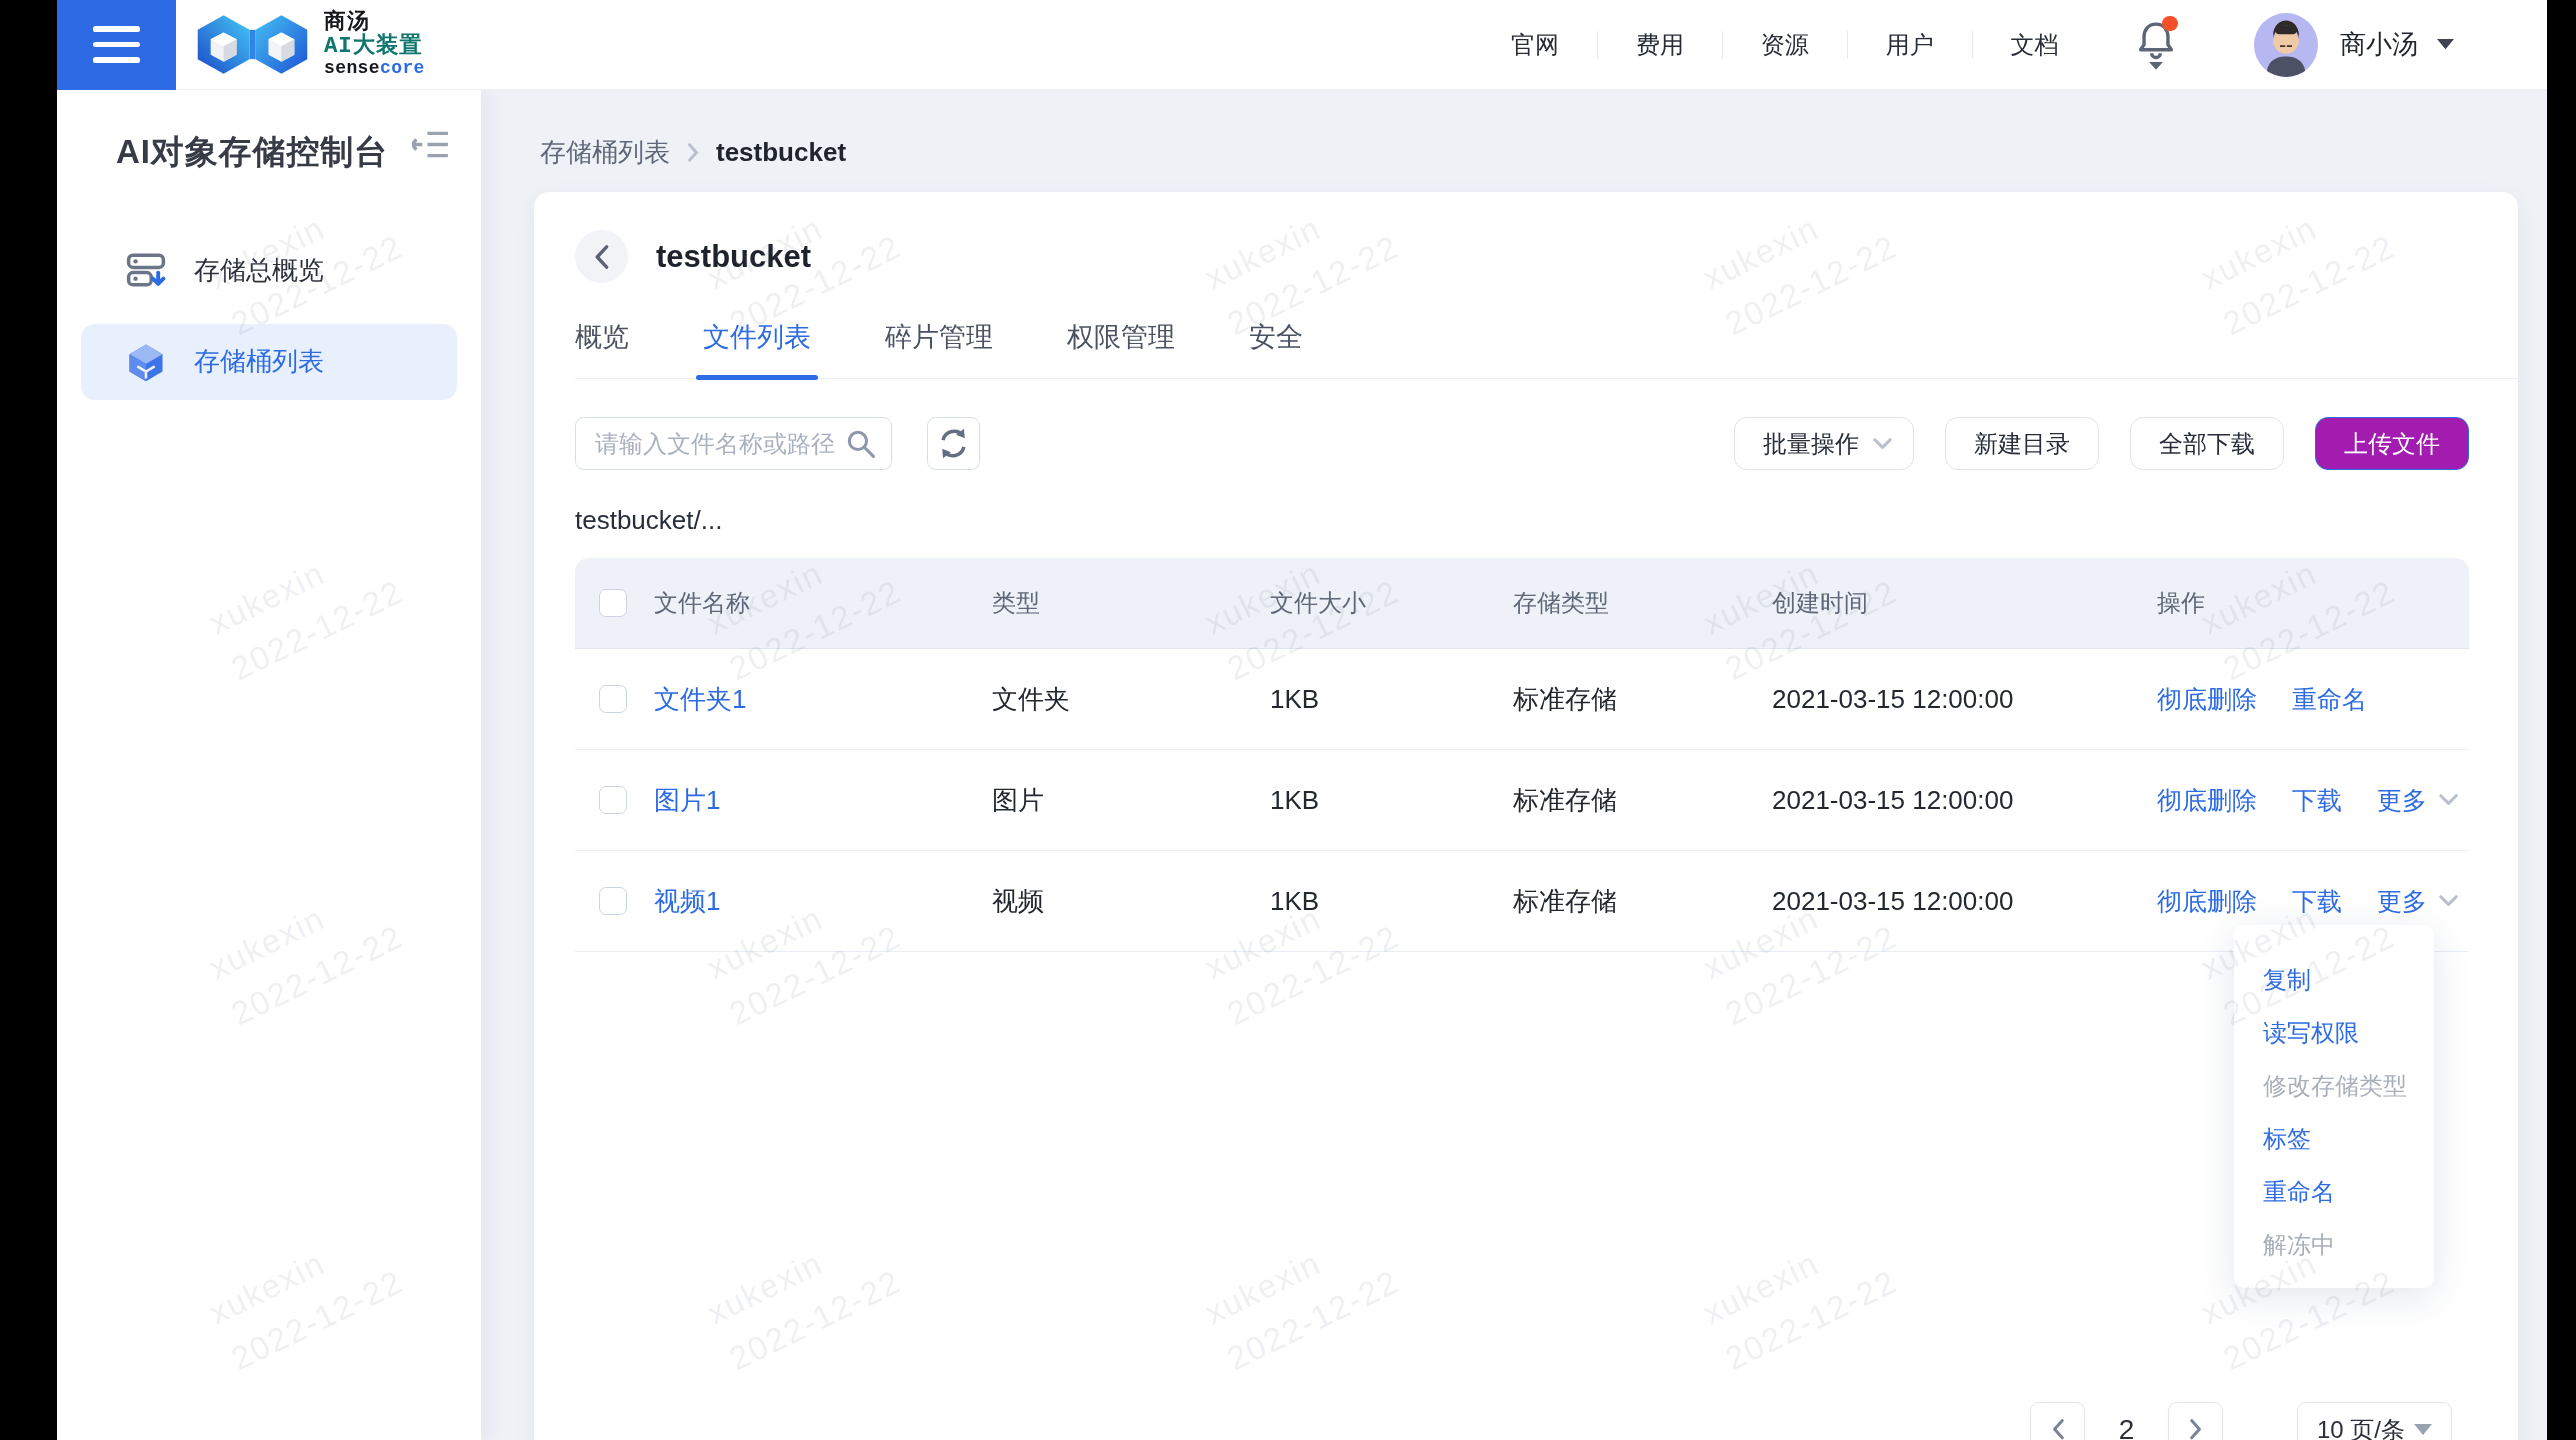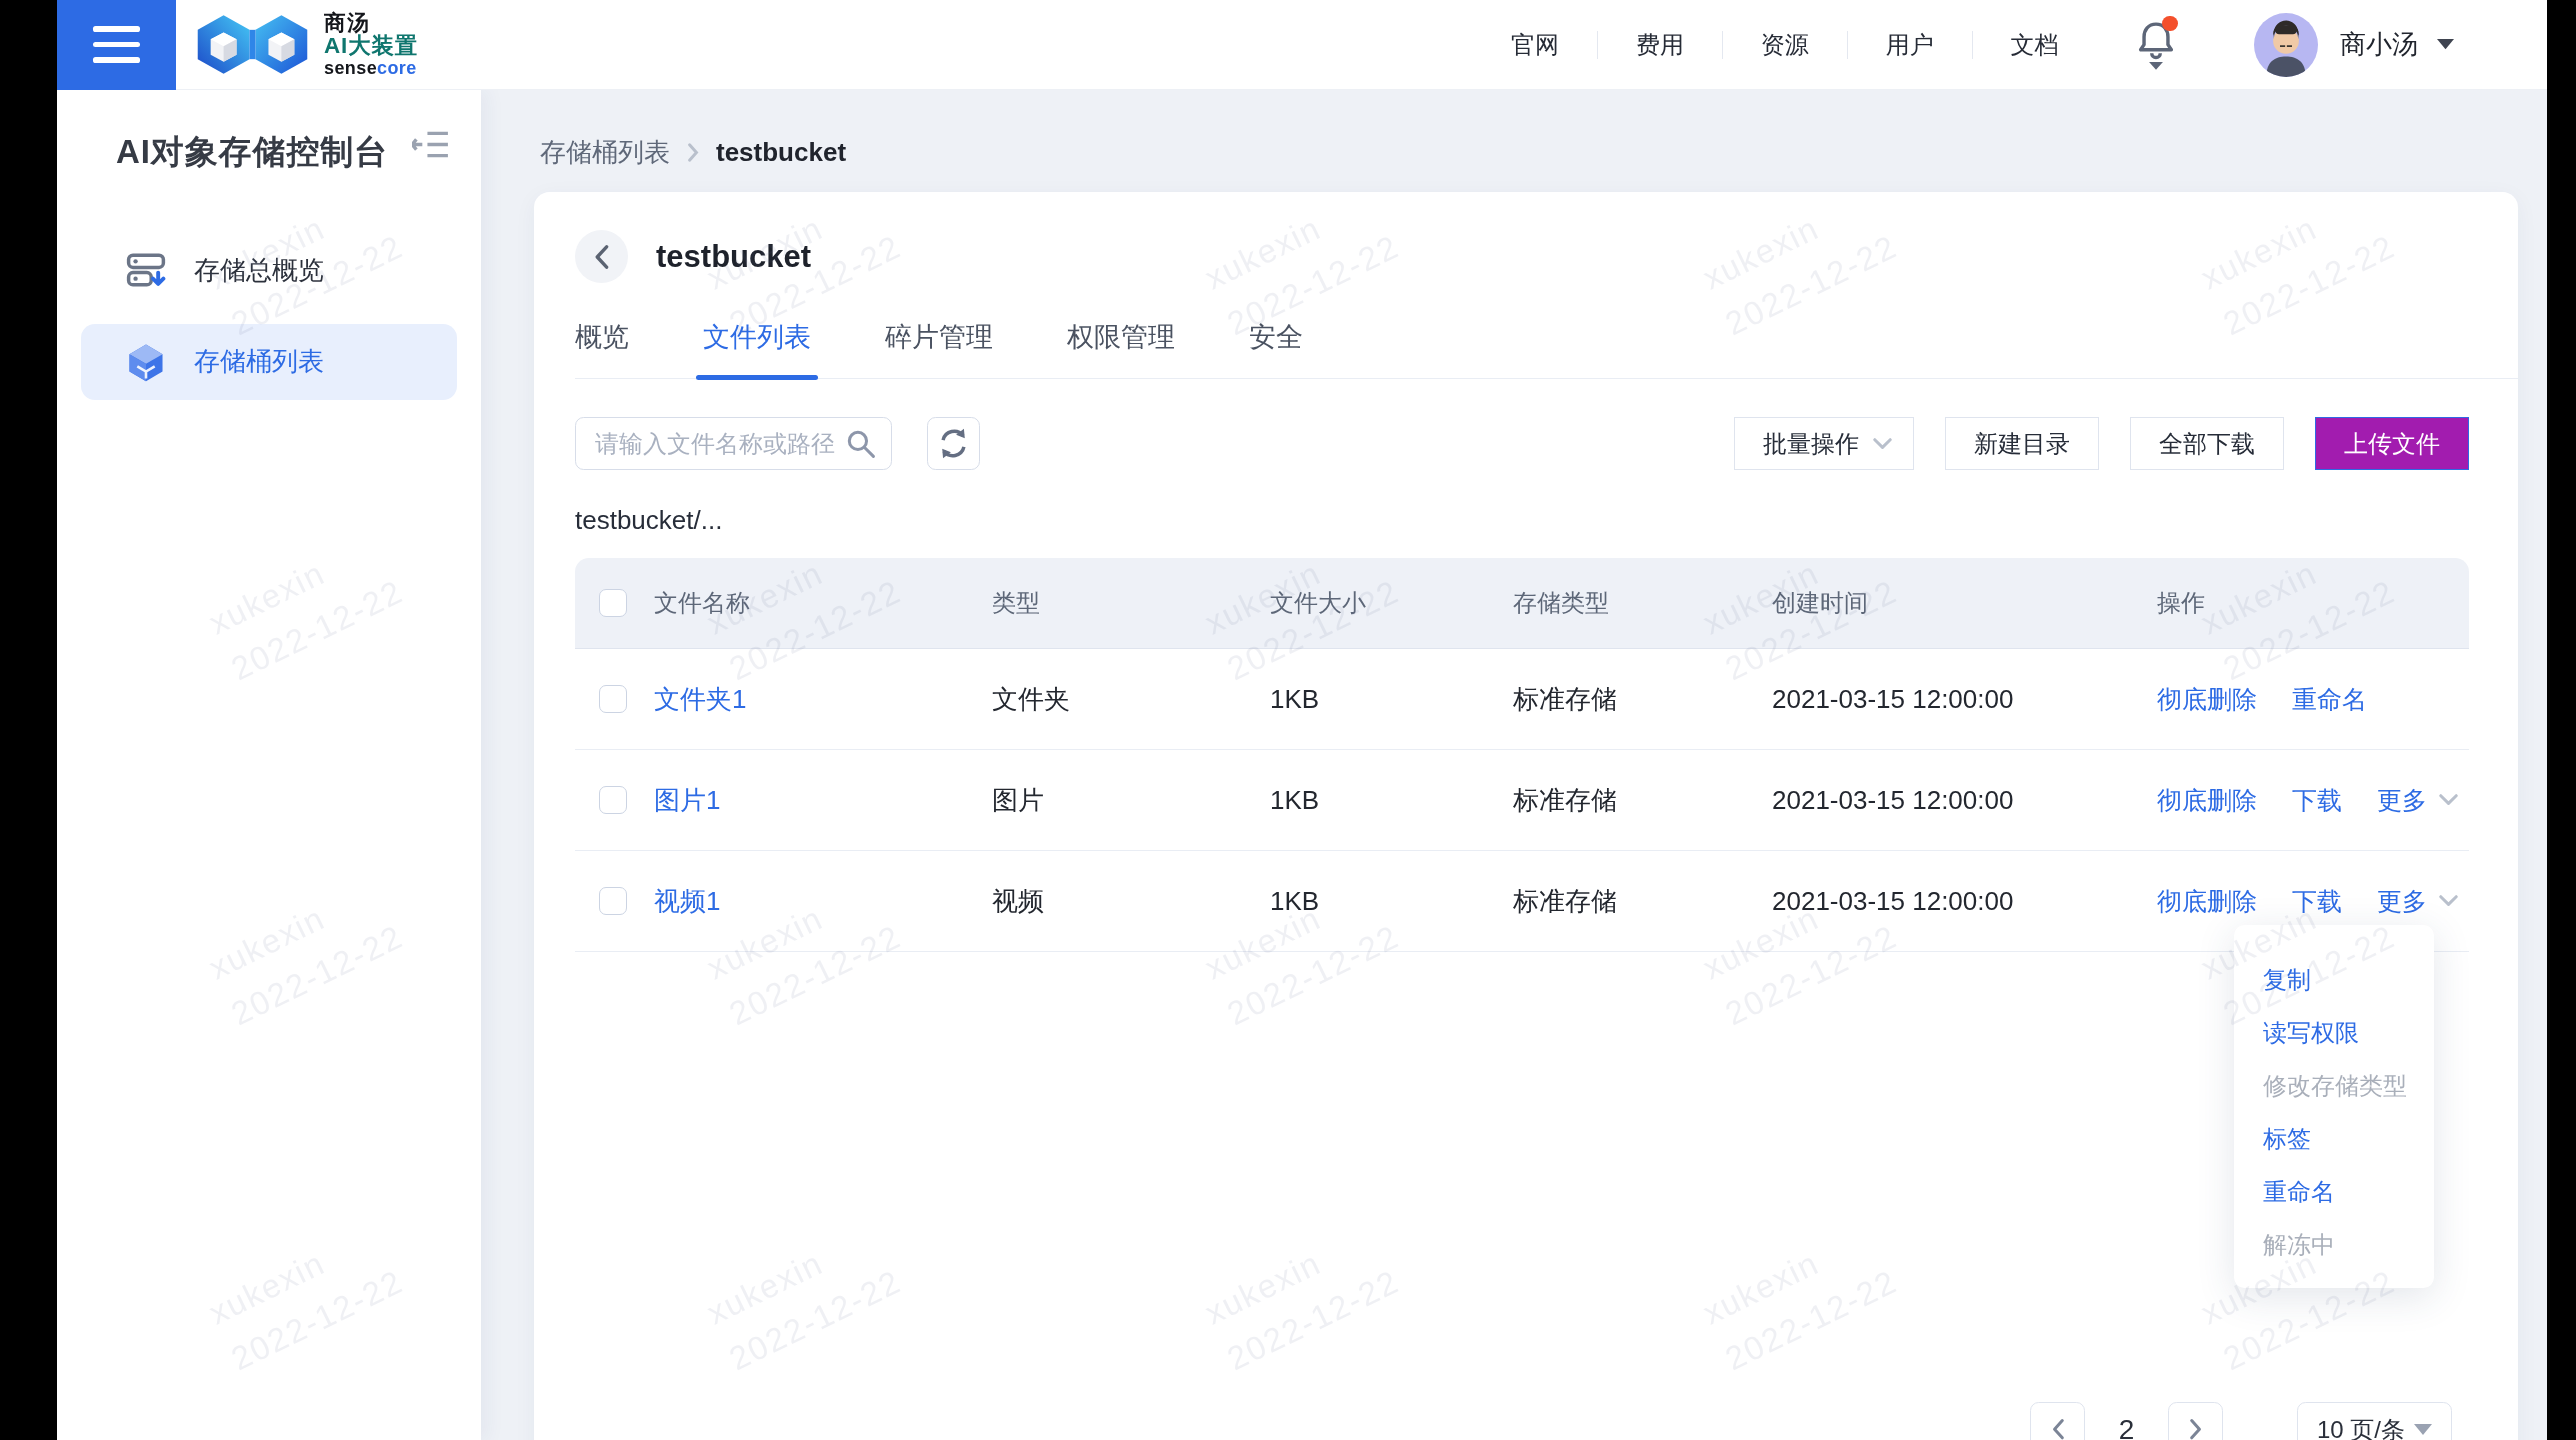--- a/index.html
+++ b/index.html
@@ -28,7 +28,7 @@
   }
   .hamburger .bar { width:47px; height:5.2px; background:#fff; border-radius:2.6px; }
   .logo { display:flex; align-items:center; margin-left:19px; gap:14px; }
-  .logo-text { display:flex; flex-direction:column; line-height:1.08; }
+  .logo-text { display:flex; flex-direction:column; line-height:1.08;font-family:Liberation Mono, monospace; }
   .logo-cn1 { font-size:21.6px; font-weight:bold; color:#15171c; letter-spacing:1.7px; }
   .logo-cn2 { font-size:22.4px; font-weight:bold; color:#0f766e; letter-spacing:0.9px; }
   .logo-en  { font-size:18px; font-weight:bold; color:#15171c; letter-spacing:0.4px; }

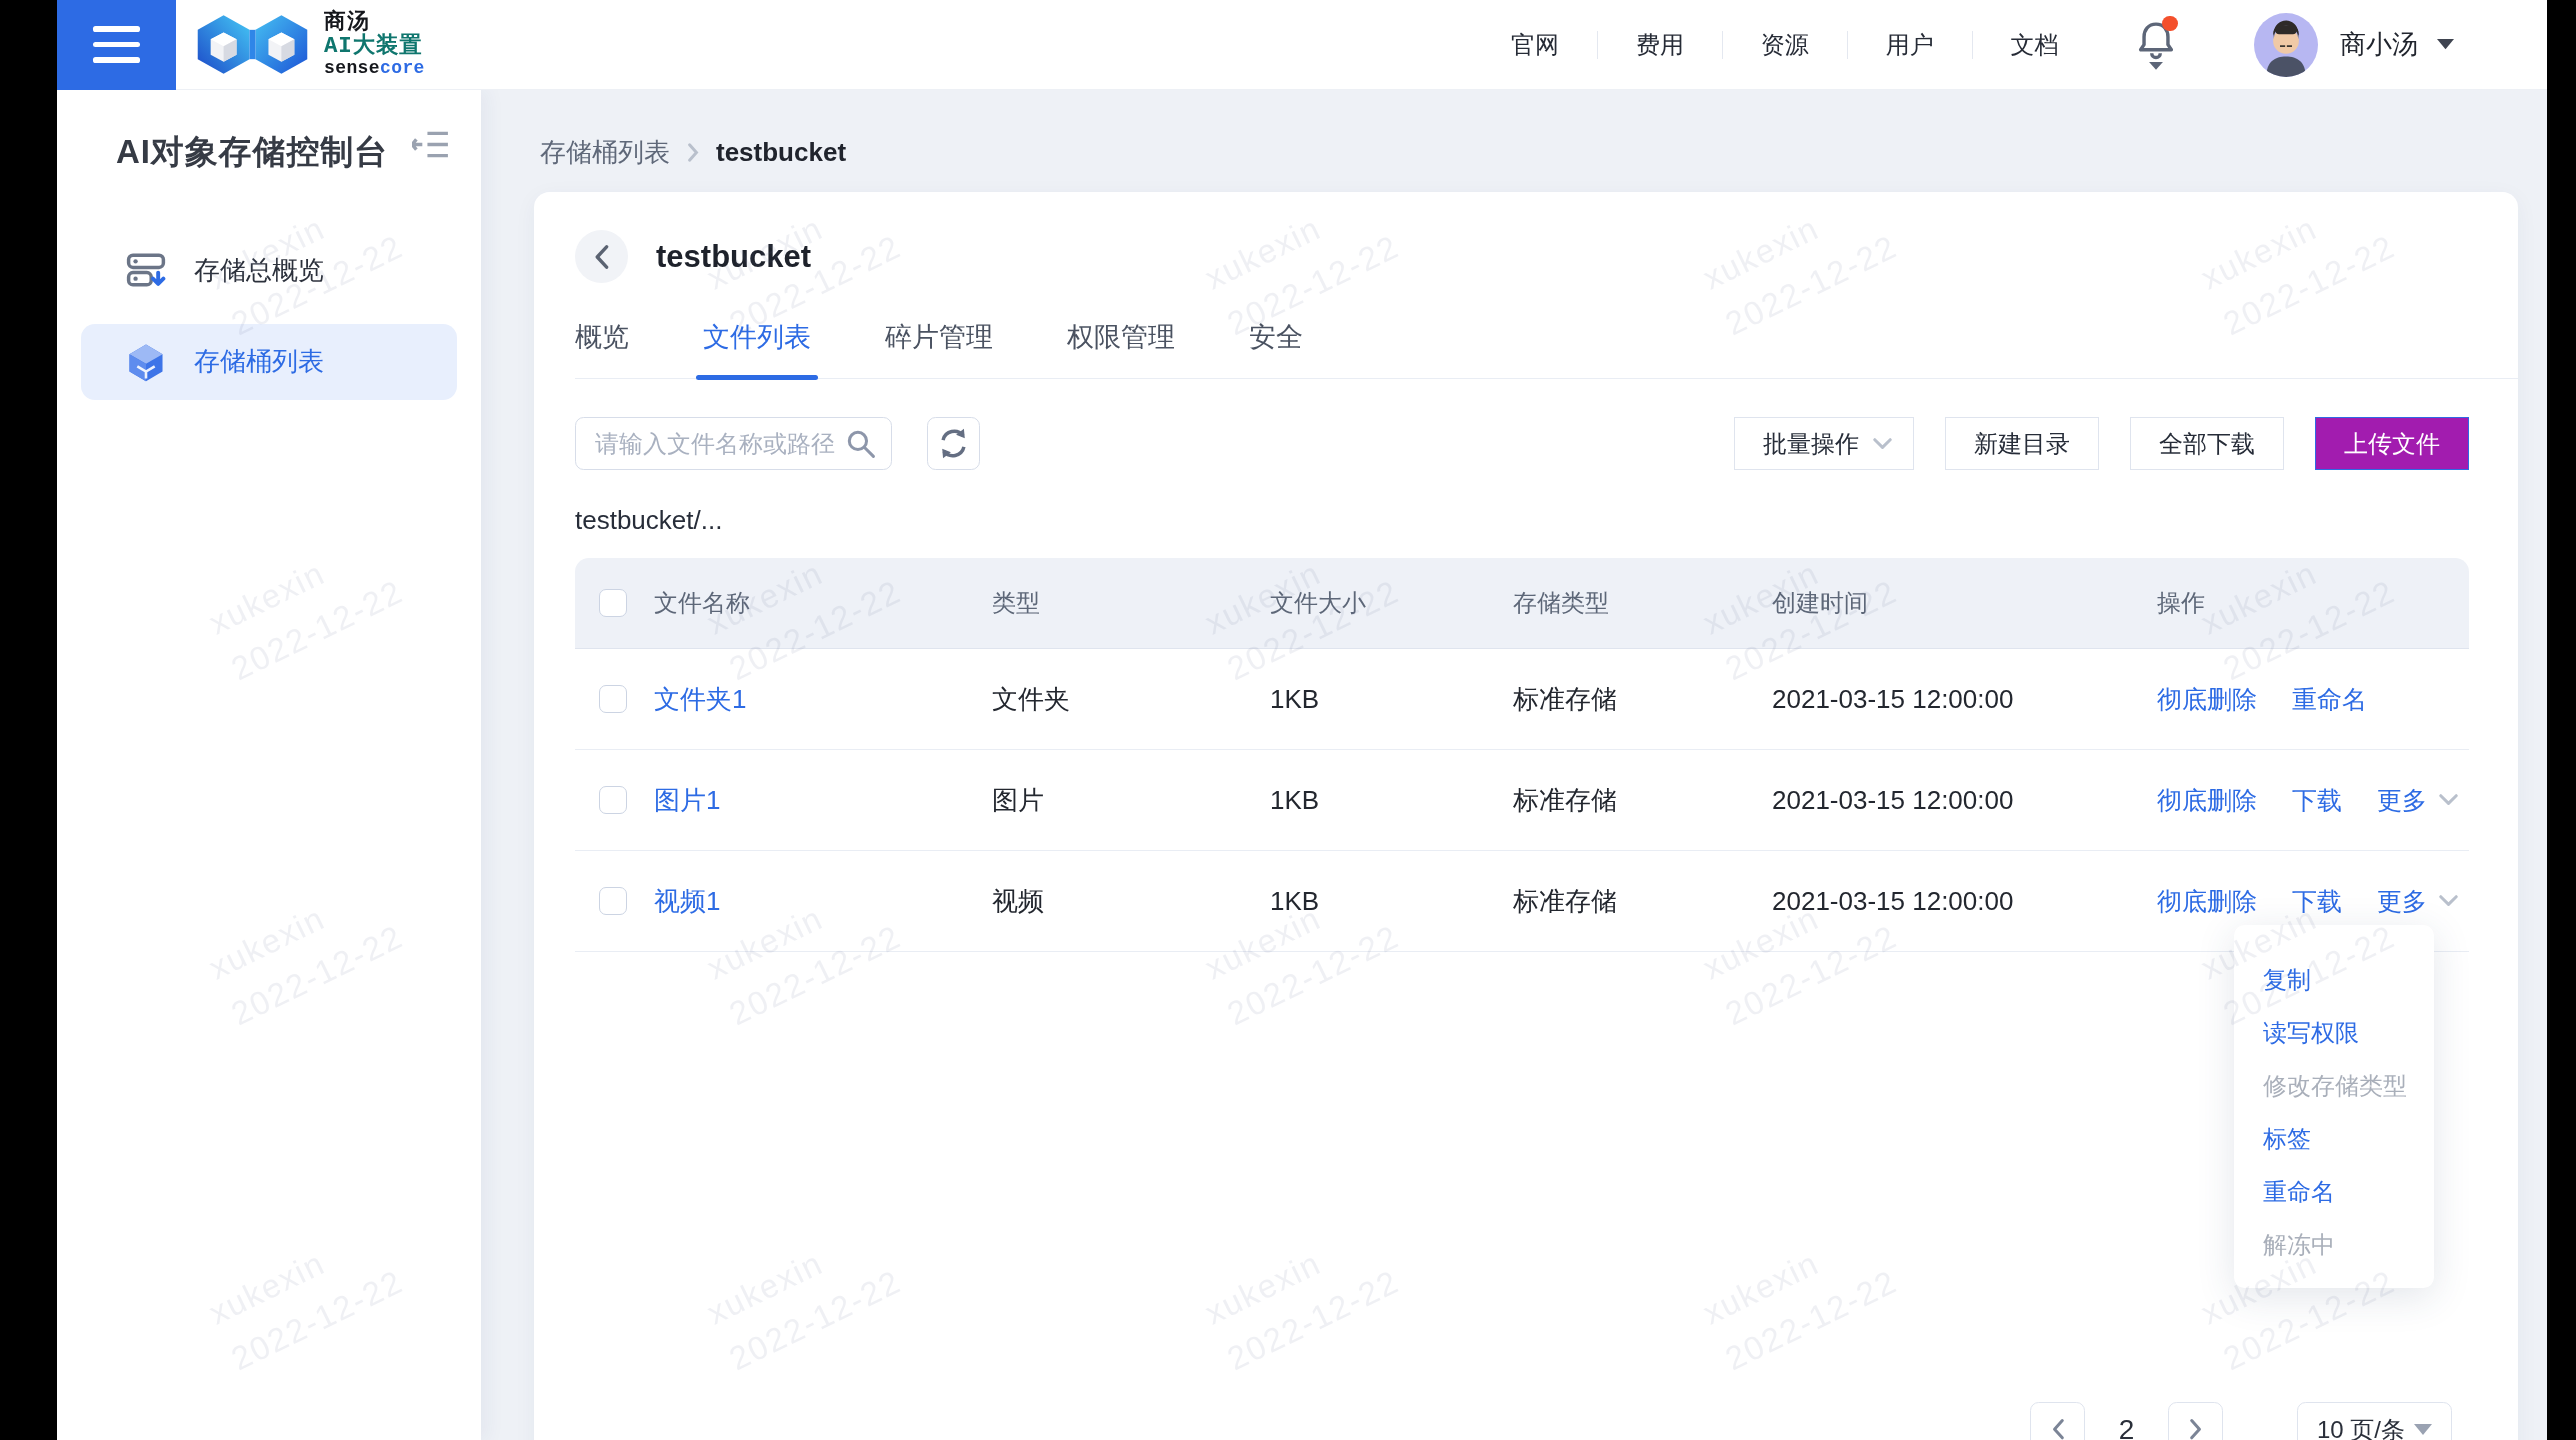--- a/index.html
+++ b/index.html
@@ -101,7 +101,7 @@
   }
   .toolbar-right { margin-left:auto; display:flex; gap:31px; }
   .btn {
-    height:53px; border:1.7px solid #dfe4ee; border-radius:0; background:#fff;
+    height:53px; border:1.7px solid #dfe4ee; border-radius:13px; background:#fff;
     font-size:24px; color:#262c38; display:flex; align-items:center; justify-content:center;
     padding:0 28px; cursor:pointer; white-space:nowrap; font-family:inherit;
   }

